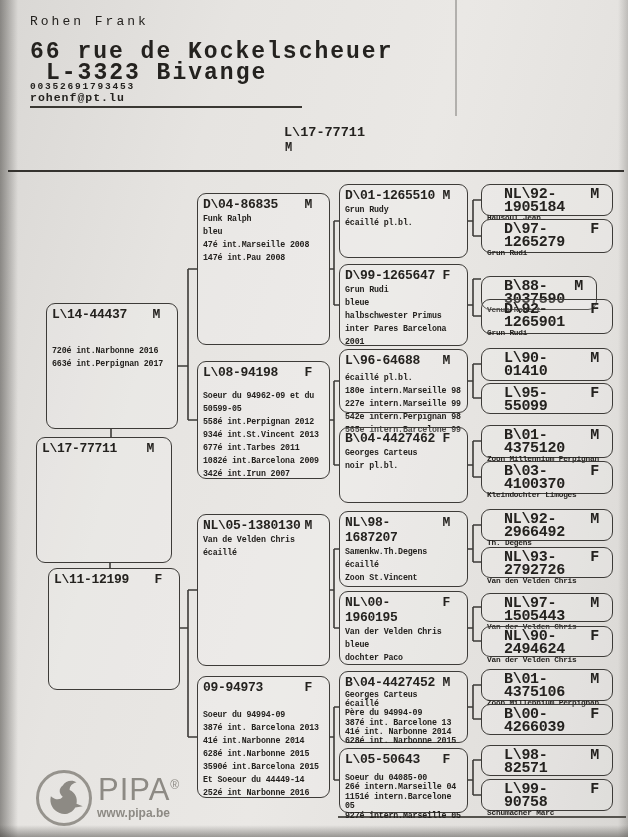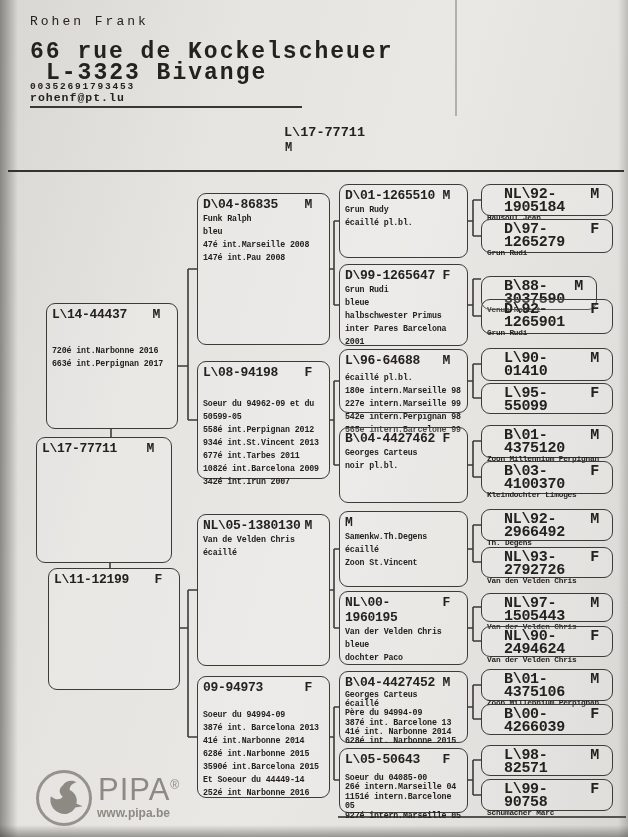--- a/index.html
+++ b/index.html
@@ -117,7 +117,7 @@
         <span>L\08-94198</span>
         <span>F</span>
       </div>
-    <div class="bd" style="margin-top:17px">Soeur du 94962-09 et du
+    <div class="bd" style="margin-top:9px">Soeur du 94962-09 et du
 50599-05
 558é int.Perpignan 2012
 934é int.St.Vincent 2013

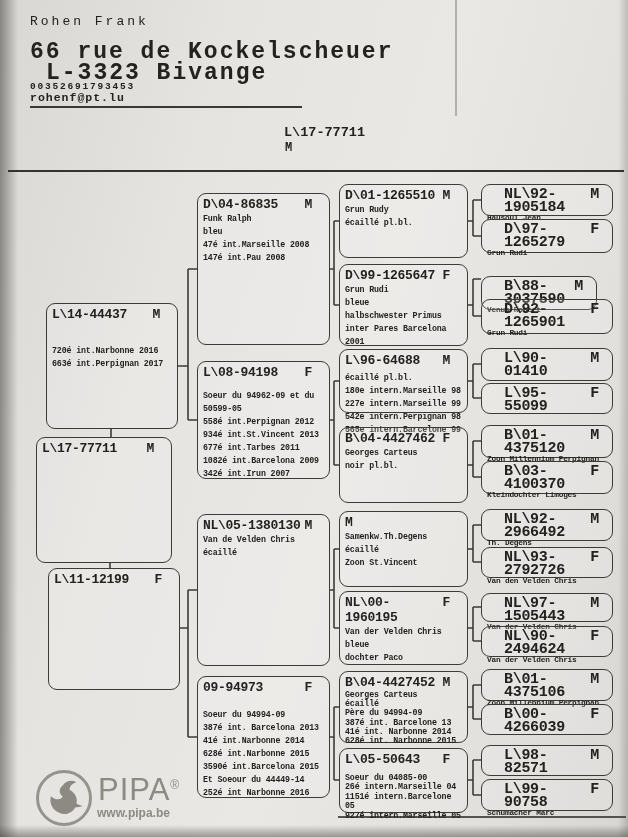--- a/index.html
+++ b/index.html
@@ -187,6 +187,7 @@
   </div>
   <div class="box" style="left:339px;top:511px;width:129px;height:76px">
     <div class="bh">
+        <span>NL\98-1687207</span>
         <span>M</span>
       </div>
     <div class="bd">Samenkw.Th.Degens

